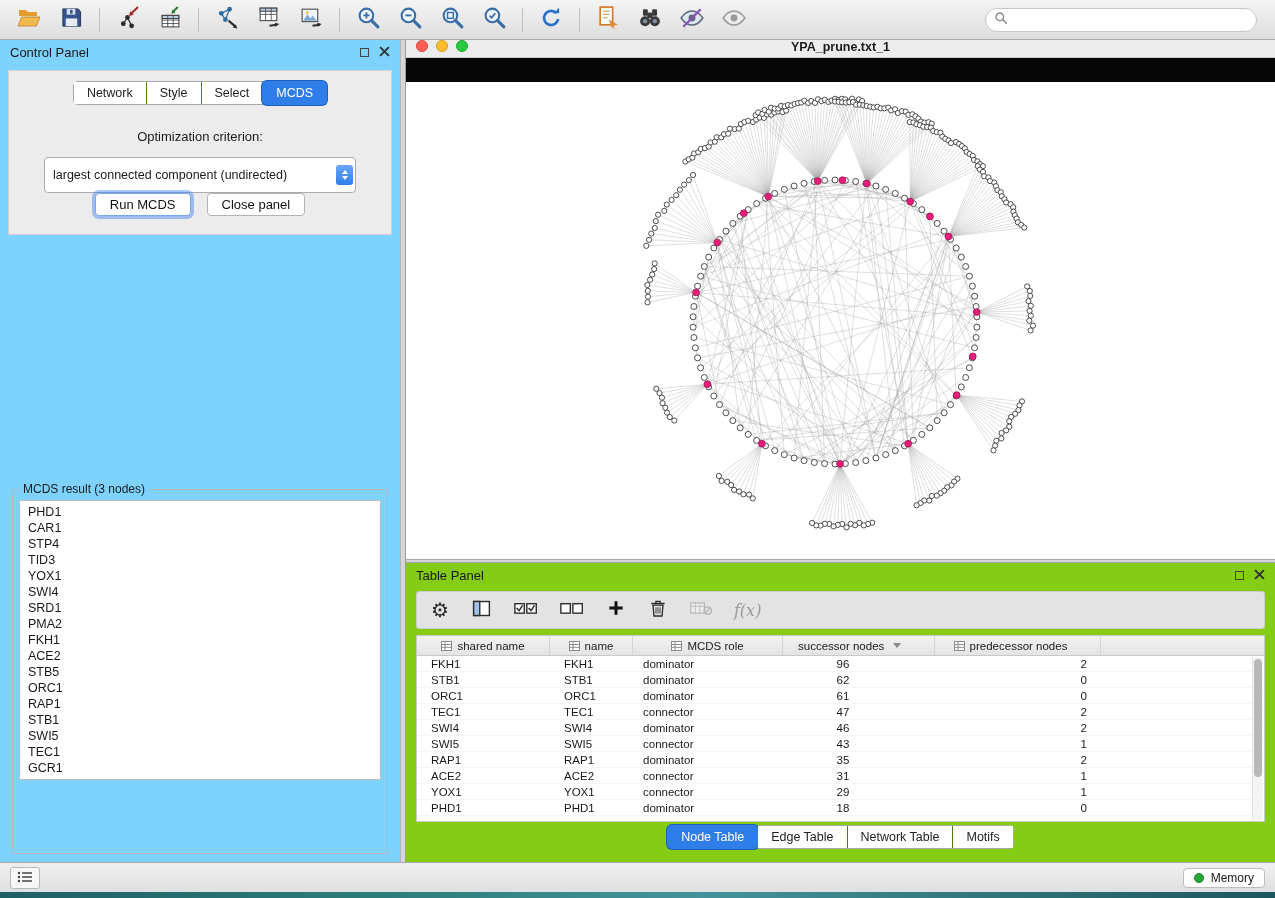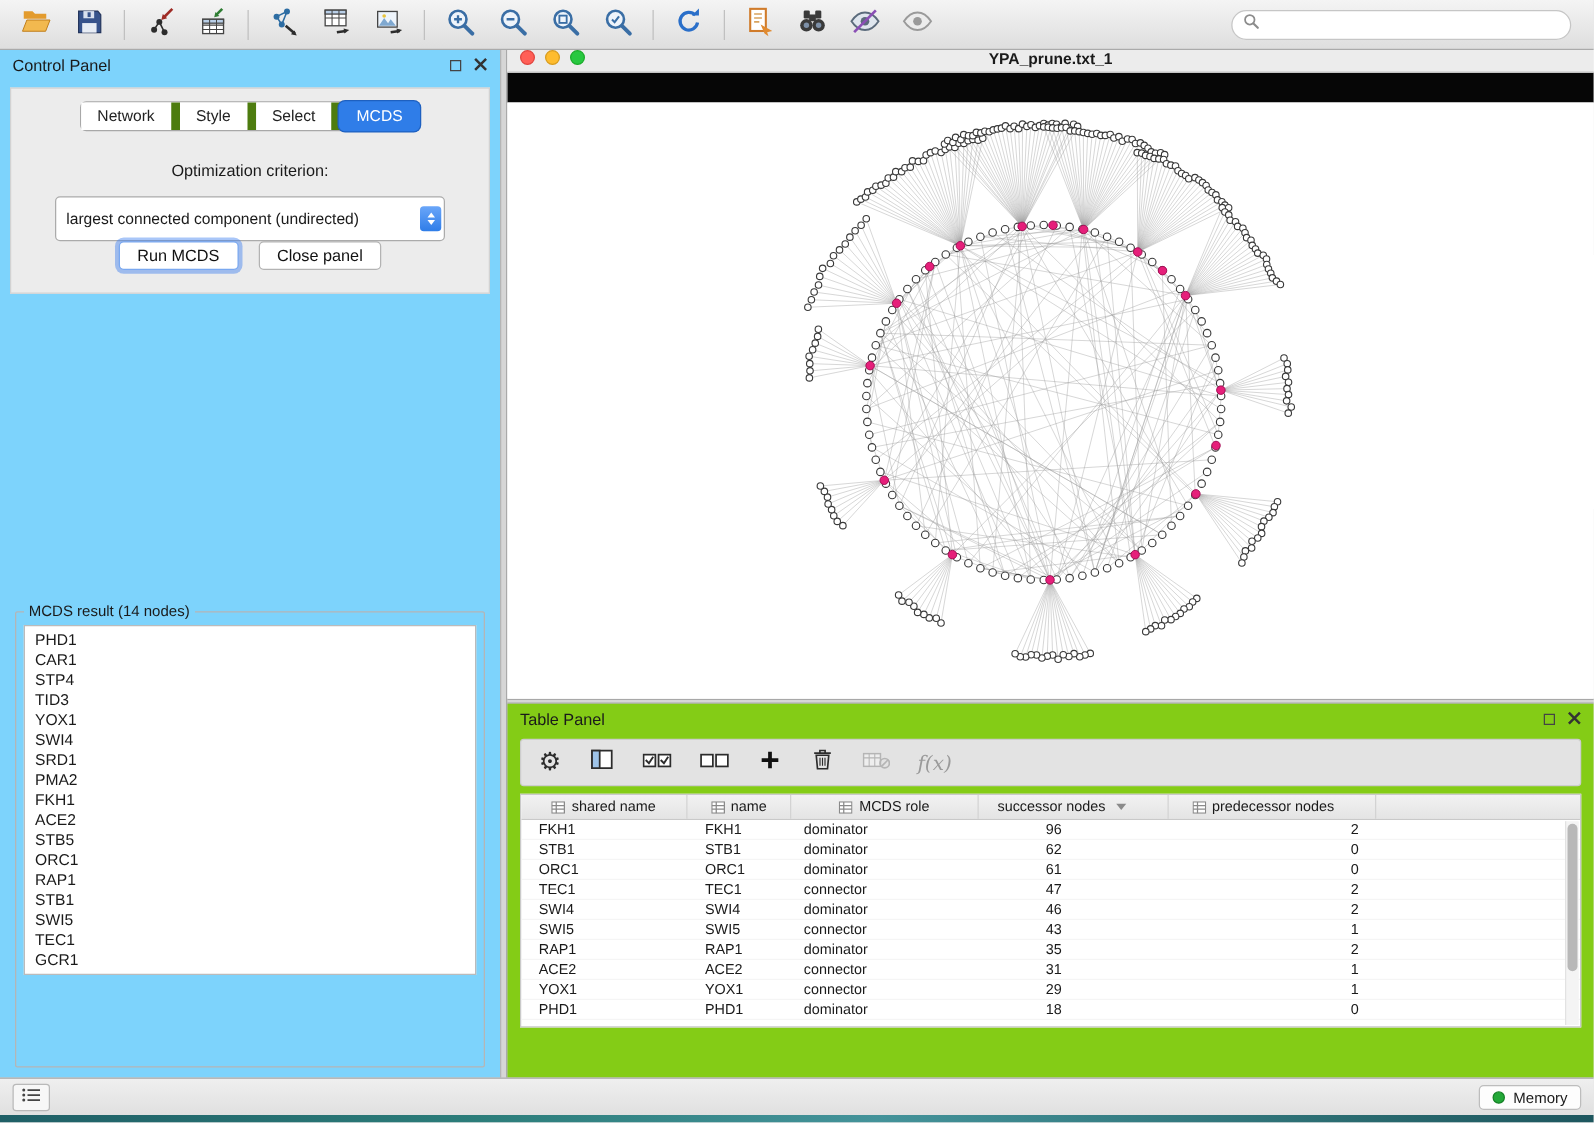--- a/index.html
+++ b/index.html
@@ -31,7 +31,7 @@
   .cp-inner { background:#ececec; border:1px solid #d2d2d2; flex:0 0 auto; padding:10px 0 18px;
     display:flex; flex-direction:column; align-items:center; }
   .tabbar { display:inline-flex; background:#fff; border:1px solid #a8a8a8; border-radius:5px; overflow:visible; }
-  .tab { padding:4px 13px; font-size:12.5px; border-right:7px solid #4d7c0f; background:#fff; color:#222; }
+  .tab { padding:4px 13px; font-size:12.5px; border-right:1px solid #4d7c0f; background:#fff; color:#222; }
   .tab:last-child { border-right:none; }
   .tab.active { background:#2f7de8; color:#fff; border-radius:5px; margin:-1px; padding:5px 14px;
     box-shadow:0 0 0 1px #1e60c0; }

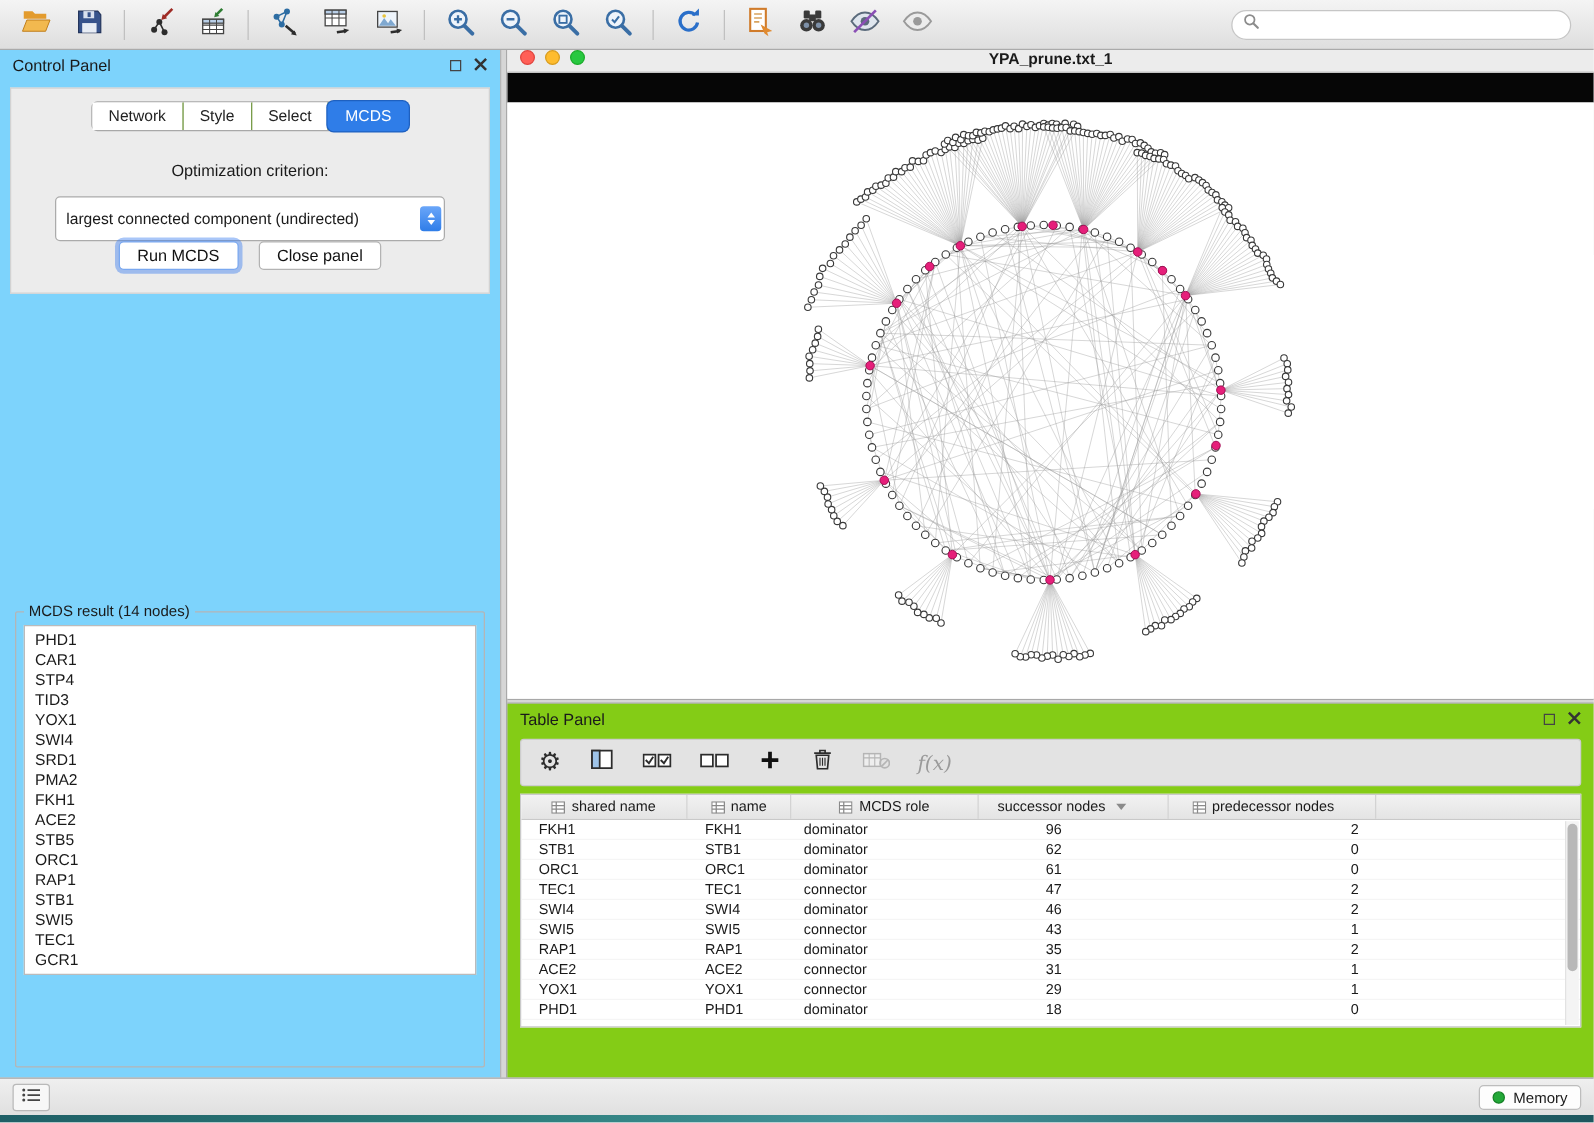--- a/index.html
+++ b/index.html
@@ -296,7 +296,7 @@
         </div>
         <div class="cp-spacer"></div>
         <fieldset id="mcds-result">
-          <legend>MCDS result (14 nodes)</legend>
+          <legend>MCDS result (3 nodes)</legend>
           <div id="mcds-list">
               <div class="mcds-item">PHD1</div>
               <div class="mcds-item">CAR1</div>

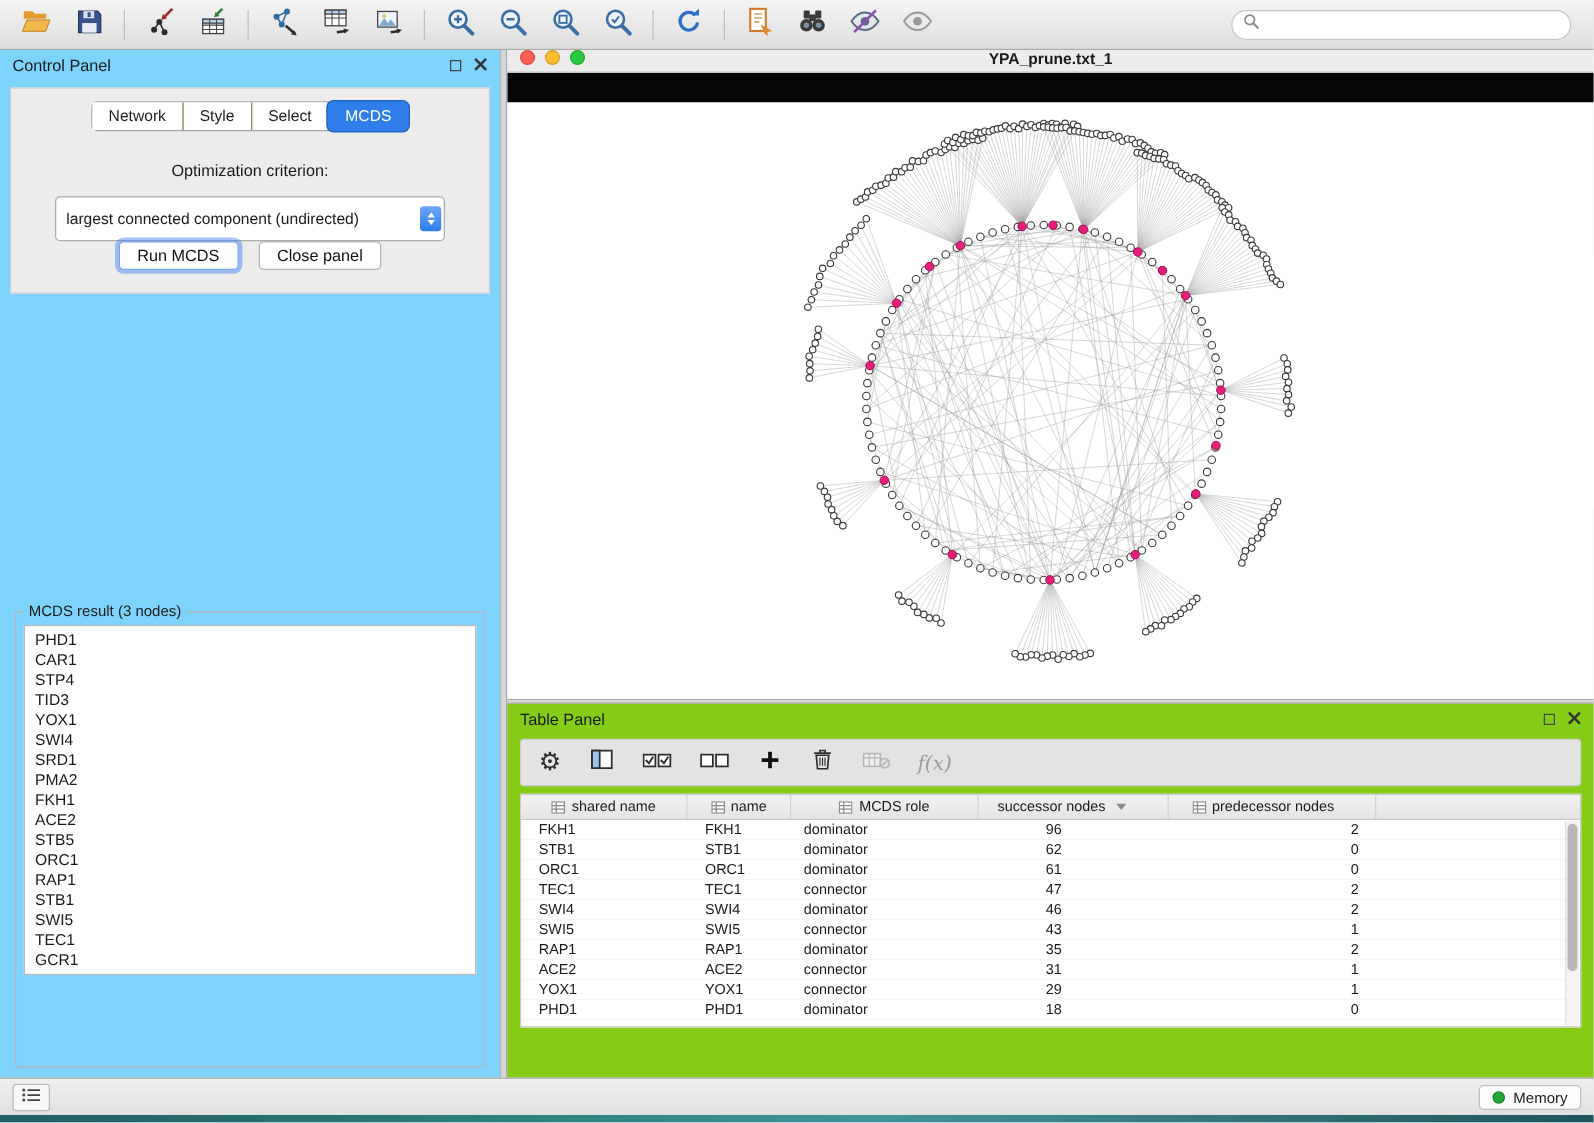--- a/index.html
+++ b/index.html
@@ -1263,6 +1263,14 @@
           </div>
         </div>
 
+        <div id="tp-tabs">
+          <div class="tabbar">
+            <span class="tab active">Node Table</span>
+            <span class="tab">Edge Table</span>
+            <span class="tab">Network Table</span>
+            <span class="tab">Motifs</span>
+          </div>
+        </div>
       </div>
     </div>
   </div>

